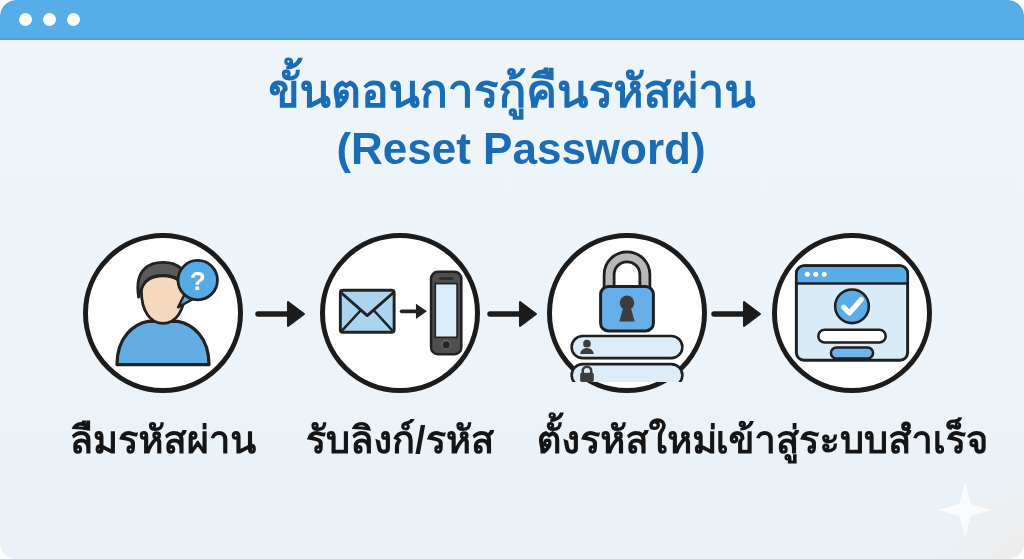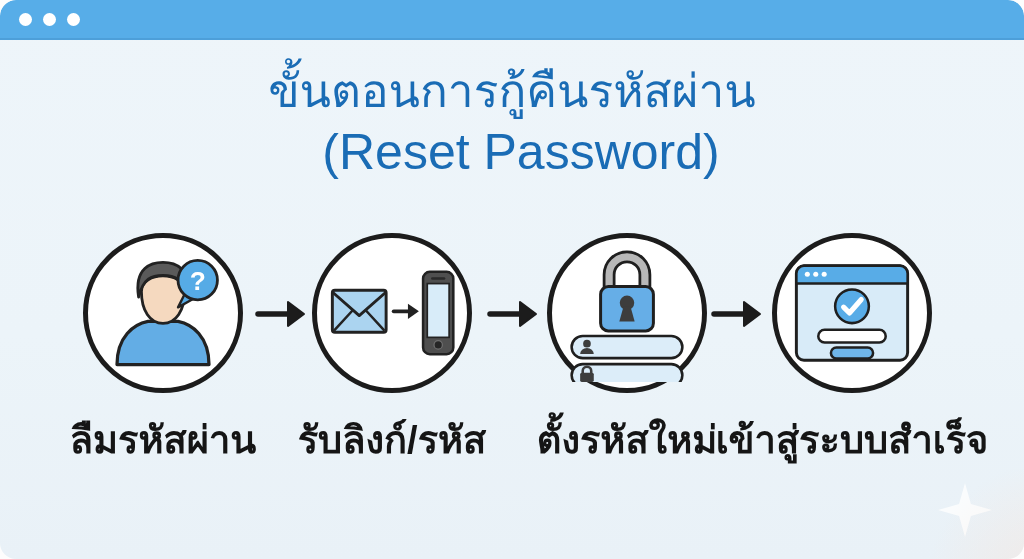--- a/index.html
+++ b/index.html
@@ -26,7 +26,7 @@
   .dot { width:13px; height:13px; border-radius:50%; background:#ffffff; }
 
   .title-block { position:absolute; top:56px; left:0; width:100%; text-align:center; color:#1a6cb5; }
-  .title-line1 { font-size:46px; font-weight:normal; line-height:1.55; }
+  .title-line1 { font-size:46px; font-weight:bold; line-height:1.55; }
   .title-line2 { font-size:50px; font-weight:normal; line-height:1.0;margin-left:18px; }
 
   .step { position:absolute; top:233px; width:240px; display:flex; flex-direction:column; align-items:center; }

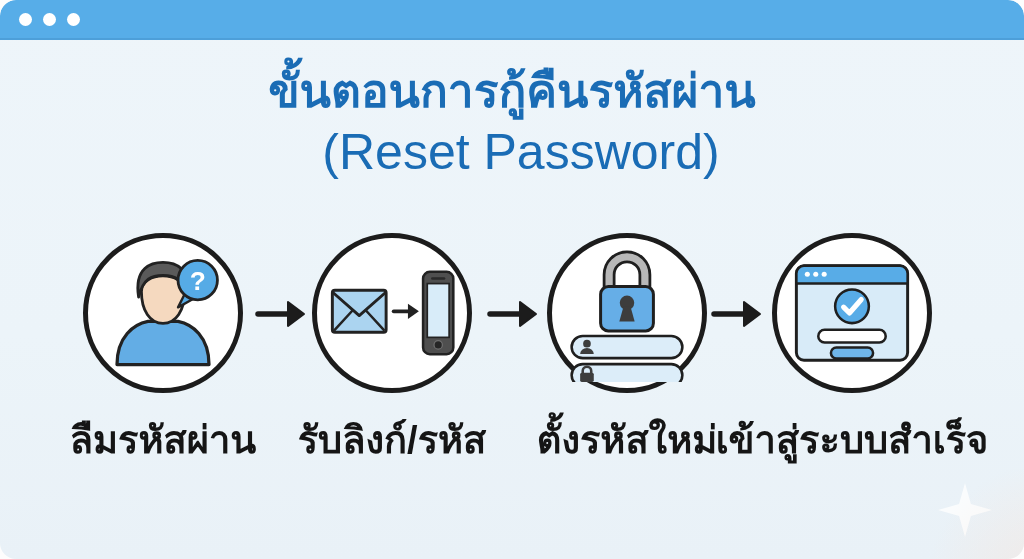--- a/index.html
+++ b/index.html
@@ -27,7 +27,7 @@
 
   .title-block { position:absolute; top:56px; left:0; width:100%; text-align:center; color:#1a6cb5; }
   .title-line1 { font-size:46px; font-weight:bold; line-height:1.55; }
-  .title-line2 { font-size:50px; font-weight:normal; line-height:1.0;margin-left:18px; }
+  .title-line2 { font-size:44px; font-weight:bold; line-height:1.0;margin-left:18px; }
 
   .step { position:absolute; top:233px; width:240px; display:flex; flex-direction:column; align-items:center; }
   .step-circle {

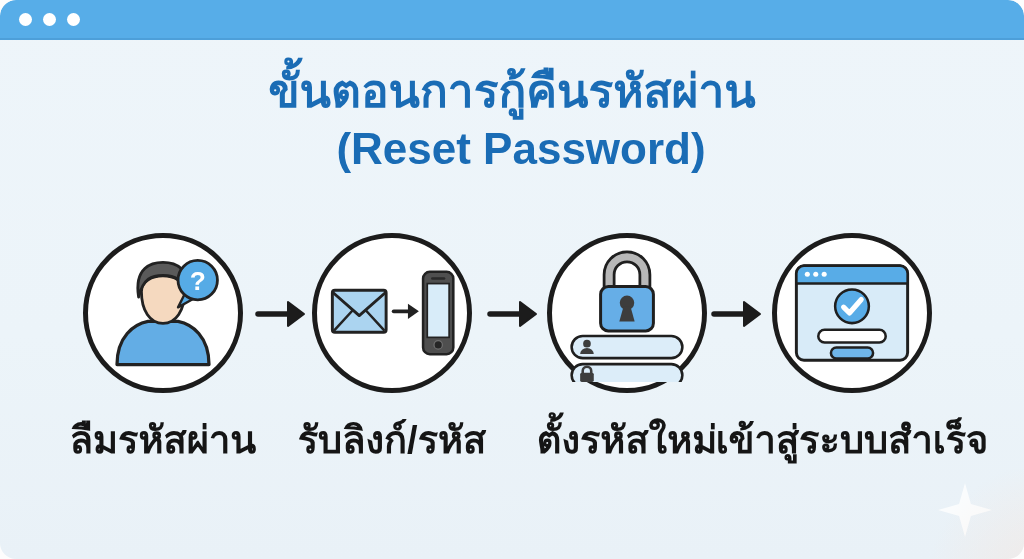--- a/index.html
+++ b/index.html
@@ -40,7 +40,7 @@
     white-space:nowrap; line-height:1.3;
   }
   #step-1 { left:43px; }
-  #step-2 { left:272px;justify-content:center; }
+  #step-2 { left:280px;justify-content:center; }
   #step-3 { left:507px; }
   #step-4 { left:732px; }
 

